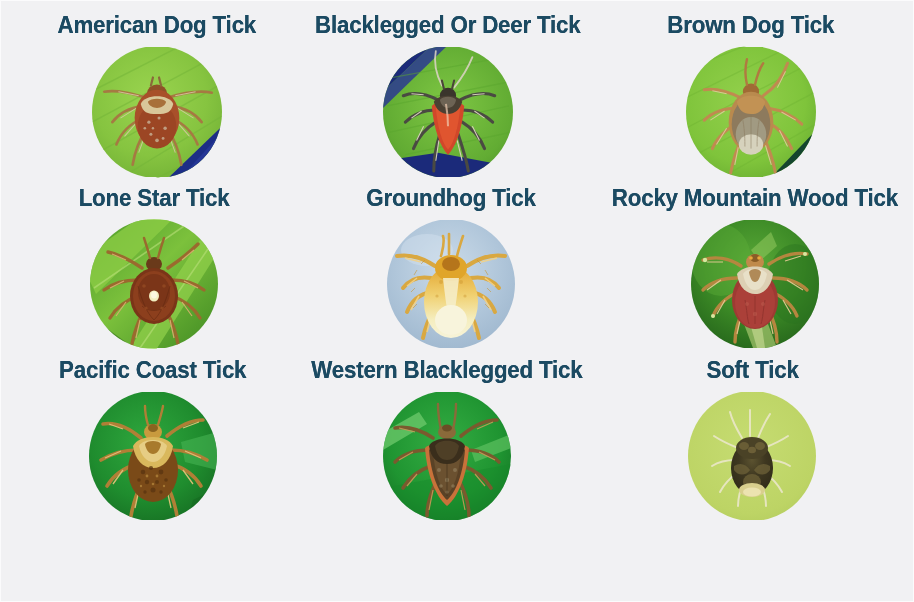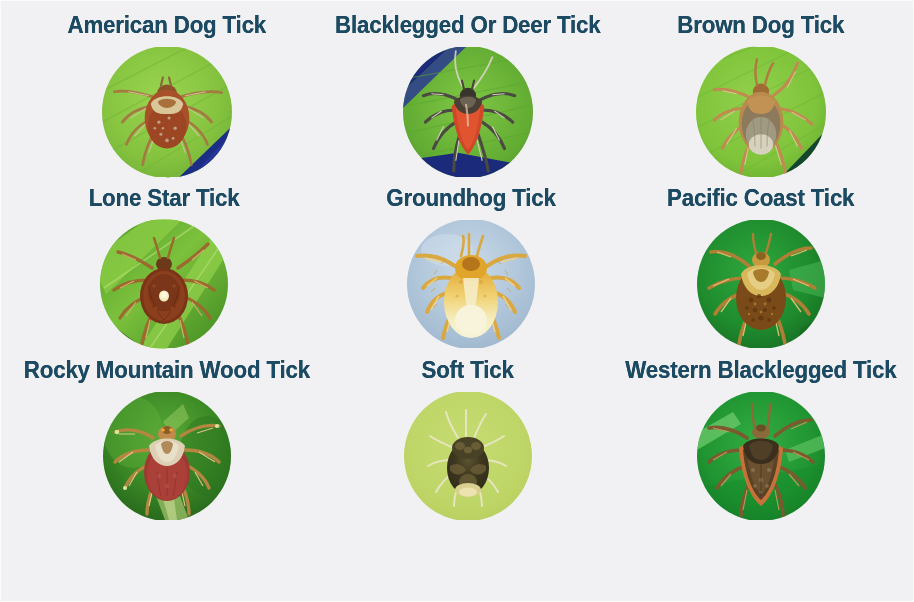--- a/index.html
+++ b/index.html
@@ -337,6 +337,63 @@
     </div>
   </div>
 
+  <div class="tick-cell r3 c1">
+    <div class="tick-label">Rocky Mountain Wood Tick</div>
+    <div class="tick-photo">
+      <svg viewBox="0 0 128 128" aria-hidden="true">
+        <defs>
+          <radialGradient id="g7bg" cx="50%" cy="35%" r="78%">
+            <stop offset="0%" stop-color="#59a837"></stop>
+              <stop offset="50%" stop-color="#3c8a26"></stop>
+              <stop offset="100%" stop-color="#1f5c18"></stop>
+          </radialGradient>
+        </defs>
+        <rect width="128" height="128" fill="url(#g7bg)"></rect>
+        <ellipse cx="30" cy="40" rx="30" ry="36" fill="#5fae3a" opacity="0.4"></ellipse>
+        <ellipse cx="104" cy="64" rx="28" ry="40" fill="#2a7320" opacity="0.45"></ellipse>
+        <path d="M50 96 L62 128 L86 128 L74 96 Z" fill="#9fc06a" opacity="0.75"></path>
+        <path d="M58 100 L66 128 L74 128 L70 100 Z" fill="#c2d68e" opacity="0.7"></path>
+        <path d="M60 30 L80 12 L86 26 L68 42 Z" fill="#8cc45a" opacity="0.6"></path>
+        <g stroke="#b5863f" stroke-width="3.4" fill="none" stroke-linecap="round">
+          <path d="M50 46 C38 38 24 36 12 40"></path>
+          <path d="M78 44 C90 36 104 32 116 34"></path>
+          <path d="M46 58 C32 58 20 62 12 70"></path>
+          <path d="M82 58 C96 58 108 62 116 70"></path>
+          <path d="M48 72 C36 76 26 86 22 96"></path>
+          <path d="M80 72 C92 76 102 86 106 96"></path>
+          <path d="M54 86 C48 98 44 110 44 122"></path>
+          <path d="M76 86 C82 98 86 110 86 122"></path>
+        </g>
+        <g stroke="#e8cb96" stroke-width="1.2" fill="none" opacity="0.9">
+          <path d="M32 42 L16 42 M30 60 L16 70 M34 80 L26 94 M50 96 L46 114"></path>
+          <path d="M94 41 L110 36 M96 60 L112 70 M92 80 L100 94 M78 96 L82 114"></path>
+        </g>
+        <circle cx="14" cy="40" r="2.2" fill="#d6e8a0"></circle>
+        <circle cx="114" cy="34" r="2" fill="#d6e8a0"></circle>
+        <circle cx="22" cy="96" r="2" fill="#d6e8a0"></circle>
+        <ellipse cx="64" cy="42" rx="9" ry="8" fill="#c08a4a"></ellipse>
+        <ellipse cx="64" cy="38" rx="5" ry="4" fill="#8a5c26"></ellipse>
+        <circle cx="60" cy="38" r="1.8" fill="#e8a83a"></circle>
+        <circle cx="68" cy="38" r="1.8" fill="#e8a83a"></circle>
+        <ellipse cx="64" cy="80" rx="23" ry="29" fill="#9e3a33"></ellipse>
+        <ellipse cx="64" cy="82" rx="20" ry="26" fill="#ab4039"></ellipse>
+        <path d="M46 54 C52 44 76 44 82 54 C80 68 72 74 64 74 C56 74 48 68 46 54 Z" fill="#ddd0b4"></path>
+        <path d="M52 54 C56 47 72 47 76 54 C74 64 70 70 64 70 C58 70 54 64 52 54 Z" fill="#e8e0c8"></path>
+        <path d="M58 52 C60 48 68 48 70 52 C69 58 67 62 64 62 C61 62 59 58 58 52 Z" fill="#b08a58"></path>
+        <g stroke="#7d2a26" stroke-width="1" opacity="0.5" fill="none">
+          <path d="M64 76 L64 104"></path>
+            <path d="M54 80 C56 90 56 98 58 104"></path>
+            <path d="M74 80 C72 90 72 98 70 104"></path>
+        </g>
+        <g fill="#c96a5a" opacity="0.35">
+          <circle cx="56" cy="84" r="2"></circle>
+            <circle cx="72" cy="84" r="2"></circle>
+            <circle cx="64" cy="94" r="2.2"></circle>
+        </g>
+      </svg>
+    </div>
+  </div>
+
   <div class="tick-cell r2 c3">
     <div class="tick-label">Pacific Coast Tick</div>
     <div class="tick-photo">
@@ -397,63 +454,6 @@
     </div>
   </div>
 
-  <div class="tick-cell r3 c1">
-    <div class="tick-label">Rocky Mountain Wood Tick</div>
-    <div class="tick-photo">
-      <svg viewBox="0 0 128 128" aria-hidden="true">
-        <defs>
-          <radialGradient id="g7bg" cx="50%" cy="35%" r="78%">
-            <stop offset="0%" stop-color="#59a837"></stop>
-              <stop offset="50%" stop-color="#3c8a26"></stop>
-              <stop offset="100%" stop-color="#1f5c18"></stop>
-          </radialGradient>
-        </defs>
-        <rect width="128" height="128" fill="url(#g7bg)"></rect>
-        <ellipse cx="30" cy="40" rx="30" ry="36" fill="#5fae3a" opacity="0.4"></ellipse>
-        <ellipse cx="104" cy="64" rx="28" ry="40" fill="#2a7320" opacity="0.45"></ellipse>
-        <path d="M50 96 L62 128 L86 128 L74 96 Z" fill="#9fc06a" opacity="0.75"></path>
-        <path d="M58 100 L66 128 L74 128 L70 100 Z" fill="#c2d68e" opacity="0.7"></path>
-        <path d="M60 30 L80 12 L86 26 L68 42 Z" fill="#8cc45a" opacity="0.6"></path>
-        <g stroke="#b5863f" stroke-width="3.4" fill="none" stroke-linecap="round">
-          <path d="M50 46 C38 38 24 36 12 40"></path>
-          <path d="M78 44 C90 36 104 32 116 34"></path>
-          <path d="M46 58 C32 58 20 62 12 70"></path>
-          <path d="M82 58 C96 58 108 62 116 70"></path>
-          <path d="M48 72 C36 76 26 86 22 96"></path>
-          <path d="M80 72 C92 76 102 86 106 96"></path>
-          <path d="M54 86 C48 98 44 110 44 122"></path>
-          <path d="M76 86 C82 98 86 110 86 122"></path>
-        </g>
-        <g stroke="#e8cb96" stroke-width="1.2" fill="none" opacity="0.9">
-          <path d="M32 42 L16 42 M30 60 L16 70 M34 80 L26 94 M50 96 L46 114"></path>
-          <path d="M94 41 L110 36 M96 60 L112 70 M92 80 L100 94 M78 96 L82 114"></path>
-        </g>
-        <circle cx="14" cy="40" r="2.2" fill="#d6e8a0"></circle>
-        <circle cx="114" cy="34" r="2" fill="#d6e8a0"></circle>
-        <circle cx="22" cy="96" r="2" fill="#d6e8a0"></circle>
-        <ellipse cx="64" cy="42" rx="9" ry="8" fill="#c08a4a"></ellipse>
-        <ellipse cx="64" cy="38" rx="5" ry="4" fill="#8a5c26"></ellipse>
-        <circle cx="60" cy="38" r="1.8" fill="#e8a83a"></circle>
-        <circle cx="68" cy="38" r="1.8" fill="#e8a83a"></circle>
-        <ellipse cx="64" cy="80" rx="23" ry="29" fill="#9e3a33"></ellipse>
-        <ellipse cx="64" cy="82" rx="20" ry="26" fill="#ab4039"></ellipse>
-        <path d="M46 54 C52 44 76 44 82 54 C80 68 72 74 64 74 C56 74 48 68 46 54 Z" fill="#ddd0b4"></path>
-        <path d="M52 54 C56 47 72 47 76 54 C74 64 70 70 64 70 C58 70 54 64 52 54 Z" fill="#e8e0c8"></path>
-        <path d="M58 52 C60 48 68 48 70 52 C69 58 67 62 64 62 C61 62 59 58 58 52 Z" fill="#b08a58"></path>
-        <g stroke="#7d2a26" stroke-width="1" opacity="0.5" fill="none">
-          <path d="M64 76 L64 104"></path>
-            <path d="M54 80 C56 90 56 98 58 104"></path>
-            <path d="M74 80 C72 90 72 98 70 104"></path>
-        </g>
-        <g fill="#c96a5a" opacity="0.35">
-          <circle cx="56" cy="84" r="2"></circle>
-            <circle cx="72" cy="84" r="2"></circle>
-            <circle cx="64" cy="94" r="2.2"></circle>
-        </g>
-      </svg>
-    </div>
-  </div>
-
   <div class="tick-cell r3 c2">
     <div class="tick-label">Soft Tick</div>
     <div class="tick-photo">

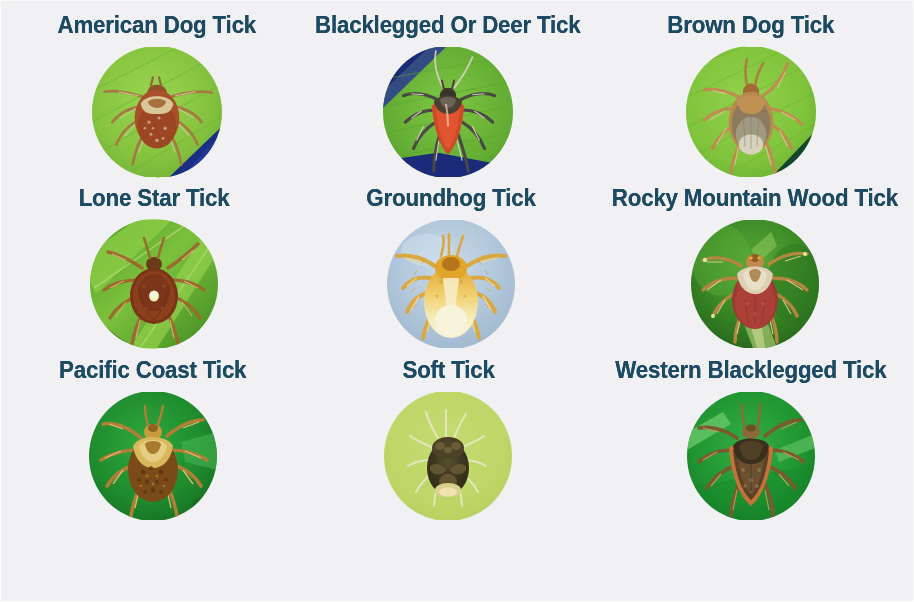--- a/index.html
+++ b/index.html
@@ -454,50 +454,6 @@
     </div>
   </div>
 
-  <div class="tick-cell r3 c2">
-    <div class="tick-label">Soft Tick</div>
-    <div class="tick-photo">
-      <svg viewBox="0 0 128 128" aria-hidden="true">
-        <defs>
-          <radialGradient id="g8bg" cx="48%" cy="42%" r="75%">
-            <stop offset="0%" stop-color="#c6dc72"></stop>
-              <stop offset="70%" stop-color="#bdd465"></stop>
-              <stop offset="100%" stop-color="#aec75a"></stop>
-          </radialGradient>
-          <radialGradient id="g8body" cx="50%" cy="35%" r="70%">
-            <stop offset="0%" stop-color="#5c5330"></stop>
-              <stop offset="45%" stop-color="#3e3720"></stop>
-              <stop offset="100%" stop-color="#2e2a18"></stop>
-          </radialGradient>
-        </defs>
-        <rect width="128" height="128" fill="url(#g8bg)"></rect>
-        <g stroke="#e8e6c4" stroke-width="2" fill="none" stroke-linecap="round" opacity="0.95">
-          <path d="M54 46 C48 36 44 28 42 20"></path>
-          <path d="M62 44 C62 34 62 26 62 18"></path>
-          <path d="M70 46 C74 36 78 28 82 22"></path>
-          <path d="M50 56 C40 52 32 48 26 44"></path>
-          <path d="M76 56 C86 52 94 48 100 44"></path>
-          <path d="M48 68 C38 68 30 70 24 74"></path>
-          <path d="M78 68 C88 68 96 70 102 74"></path>
-          <path d="M50 80 C42 86 36 92 32 100"></path>
-          <path d="M76 80 C84 86 90 92 94 100"></path>
-          <path d="M56 88 C52 98 50 106 50 114"></path>
-          <path d="M72 88 C76 98 78 106 78 114"></path>
-        </g>
-        <ellipse cx="64" cy="76" rx="21" ry="27" fill="url(#g8body)"></ellipse>
-        <ellipse cx="64" cy="56" rx="16" ry="11" fill="#4a4226"></ellipse>
-        <ellipse cx="56" cy="54" rx="5" ry="4" fill="#6e6238" opacity="0.85"></ellipse>
-        <ellipse cx="72" cy="54" rx="5" ry="4" fill="#6e6238" opacity="0.85"></ellipse>
-        <ellipse cx="64" cy="58" rx="4" ry="3.2" fill="#7a6c3e" opacity="0.7"></ellipse>
-        <path d="M46 74 C52 70 58 72 62 78 C58 84 50 84 46 78 Z" fill="#6e6238" opacity="0.75"></path>
-        <path d="M82 74 C76 70 70 72 66 78 C70 84 78 84 82 78 Z" fill="#6e6238" opacity="0.75"></path>
-        <ellipse cx="64" cy="90" rx="9" ry="8" fill="#7a6c3e" opacity="0.6"></ellipse>
-        <ellipse cx="64" cy="98" rx="13" ry="7" fill="#d9cf8e"></ellipse>
-        <ellipse cx="64" cy="100" rx="9" ry="4.5" fill="#ece3b0"></ellipse>
-      </svg>
-    </div>
-  </div>
-
   <div class="tick-cell r3 c3">
     <div class="tick-label">Western Blacklegged Tick</div>
     <div class="tick-photo">
@@ -550,6 +506,50 @@
     </div>
   </div>
 
+  <div class="tick-cell r3 c2">
+    <div class="tick-label">Soft Tick</div>
+    <div class="tick-photo">
+      <svg viewBox="0 0 128 128" aria-hidden="true">
+        <defs>
+          <radialGradient id="g8bg" cx="48%" cy="42%" r="75%">
+            <stop offset="0%" stop-color="#c6dc72"></stop>
+              <stop offset="70%" stop-color="#bdd465"></stop>
+              <stop offset="100%" stop-color="#aec75a"></stop>
+          </radialGradient>
+          <radialGradient id="g8body" cx="50%" cy="35%" r="70%">
+            <stop offset="0%" stop-color="#5c5330"></stop>
+              <stop offset="45%" stop-color="#3e3720"></stop>
+              <stop offset="100%" stop-color="#2e2a18"></stop>
+          </radialGradient>
+        </defs>
+        <rect width="128" height="128" fill="url(#g8bg)"></rect>
+        <g stroke="#e8e6c4" stroke-width="2" fill="none" stroke-linecap="round" opacity="0.95">
+          <path d="M54 46 C48 36 44 28 42 20"></path>
+          <path d="M62 44 C62 34 62 26 62 18"></path>
+          <path d="M70 46 C74 36 78 28 82 22"></path>
+          <path d="M50 56 C40 52 32 48 26 44"></path>
+          <path d="M76 56 C86 52 94 48 100 44"></path>
+          <path d="M48 68 C38 68 30 70 24 74"></path>
+          <path d="M78 68 C88 68 96 70 102 74"></path>
+          <path d="M50 80 C42 86 36 92 32 100"></path>
+          <path d="M76 80 C84 86 90 92 94 100"></path>
+          <path d="M56 88 C52 98 50 106 50 114"></path>
+          <path d="M72 88 C76 98 78 106 78 114"></path>
+        </g>
+        <ellipse cx="64" cy="76" rx="21" ry="27" fill="url(#g8body)"></ellipse>
+        <ellipse cx="64" cy="56" rx="16" ry="11" fill="#4a4226"></ellipse>
+        <ellipse cx="56" cy="54" rx="5" ry="4" fill="#6e6238" opacity="0.85"></ellipse>
+        <ellipse cx="72" cy="54" rx="5" ry="4" fill="#6e6238" opacity="0.85"></ellipse>
+        <ellipse cx="64" cy="58" rx="4" ry="3.2" fill="#7a6c3e" opacity="0.7"></ellipse>
+        <path d="M46 74 C52 70 58 72 62 78 C58 84 50 84 46 78 Z" fill="#6e6238" opacity="0.75"></path>
+        <path d="M82 74 C76 70 70 72 66 78 C70 84 78 84 82 78 Z" fill="#6e6238" opacity="0.75"></path>
+        <ellipse cx="64" cy="90" rx="9" ry="8" fill="#7a6c3e" opacity="0.6"></ellipse>
+        <ellipse cx="64" cy="98" rx="13" ry="7" fill="#d9cf8e"></ellipse>
+        <ellipse cx="64" cy="100" rx="9" ry="4.5" fill="#ece3b0"></ellipse>
+      </svg>
+    </div>
+  </div>
+
 </div>
 
 </body></html>

